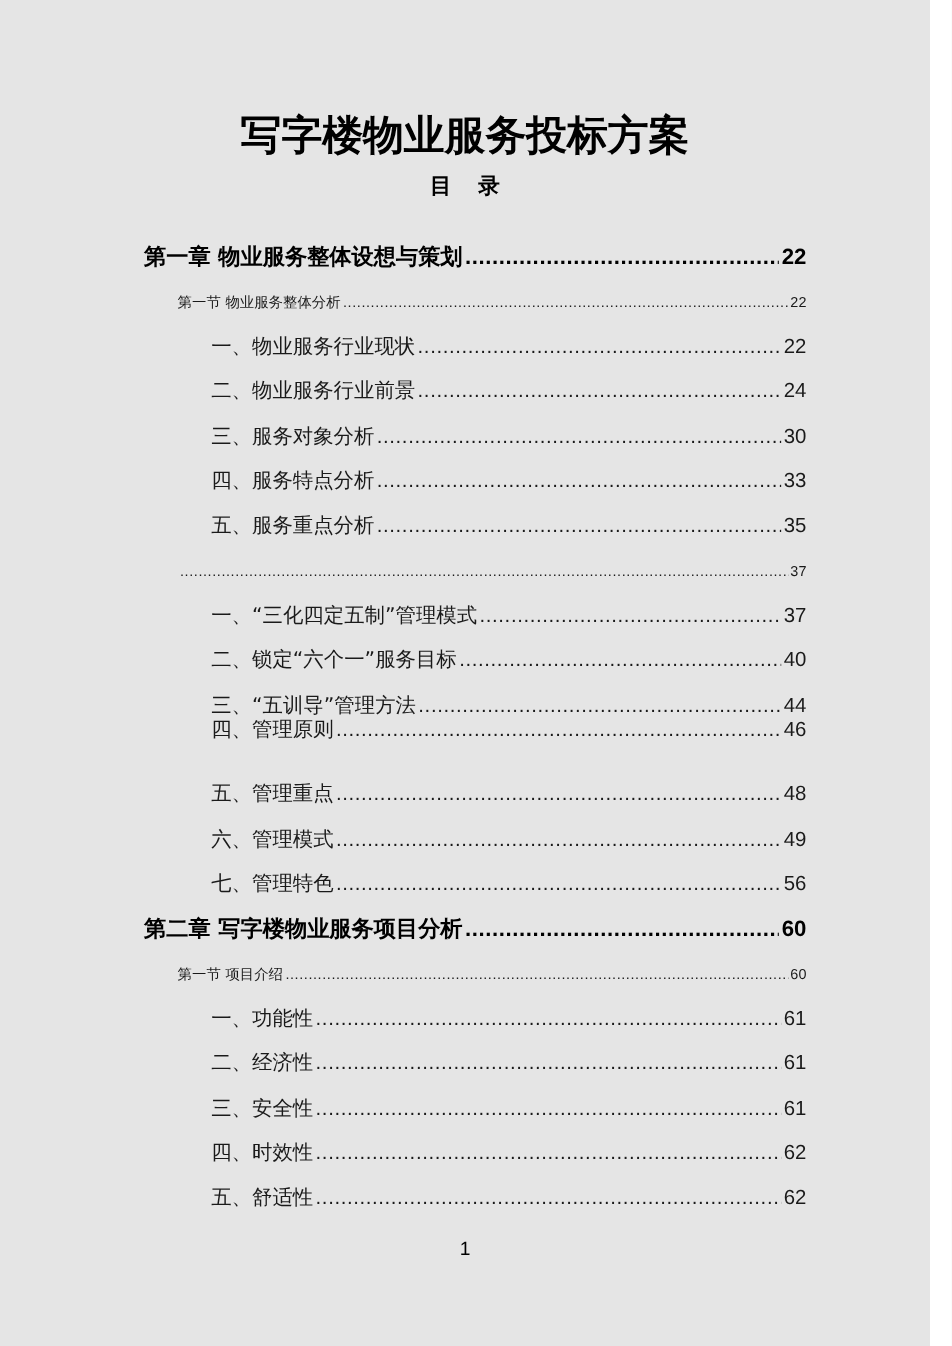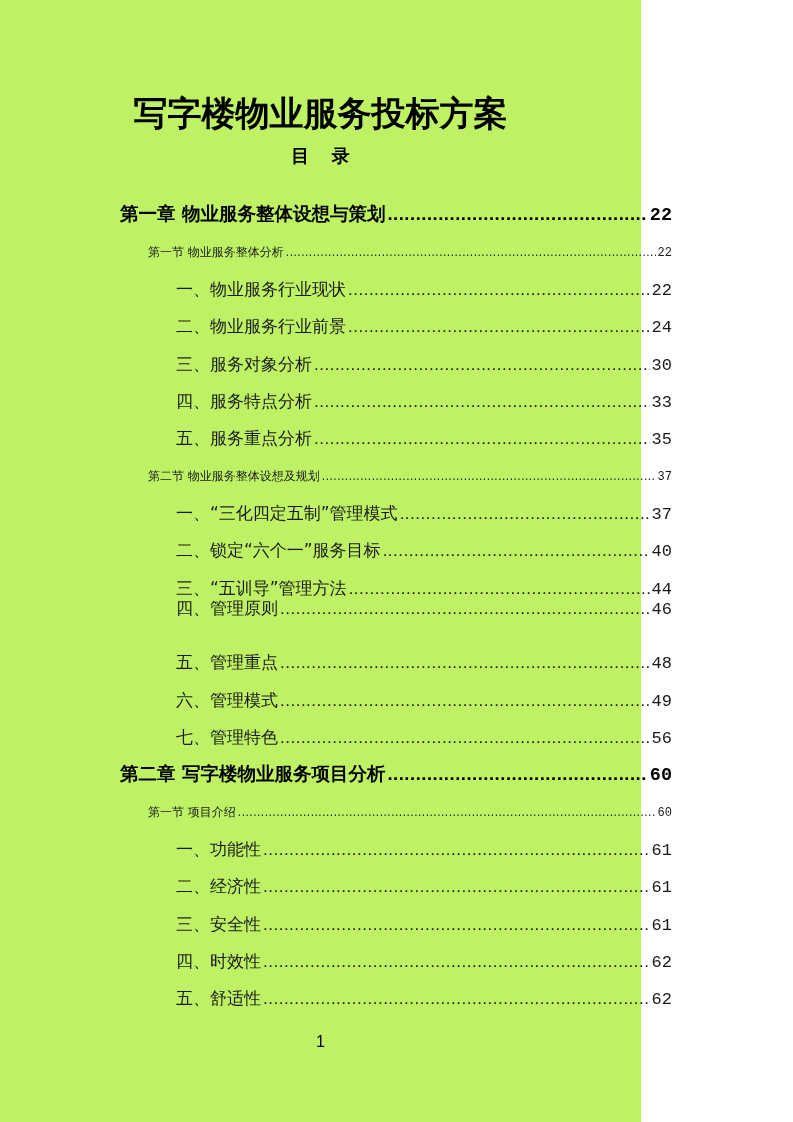--- a/index.html
+++ b/index.html
@@ -18,8 +18,8 @@
     .page {
       position: absolute;
       left: 0; top: 0;
-      width: 641px; height: 1122px;
-      background: #bef264;
+      width: 775px; height: 1122px;
+      background: #e5e5e5;
     }
     .doc-title {
       position: absolute;

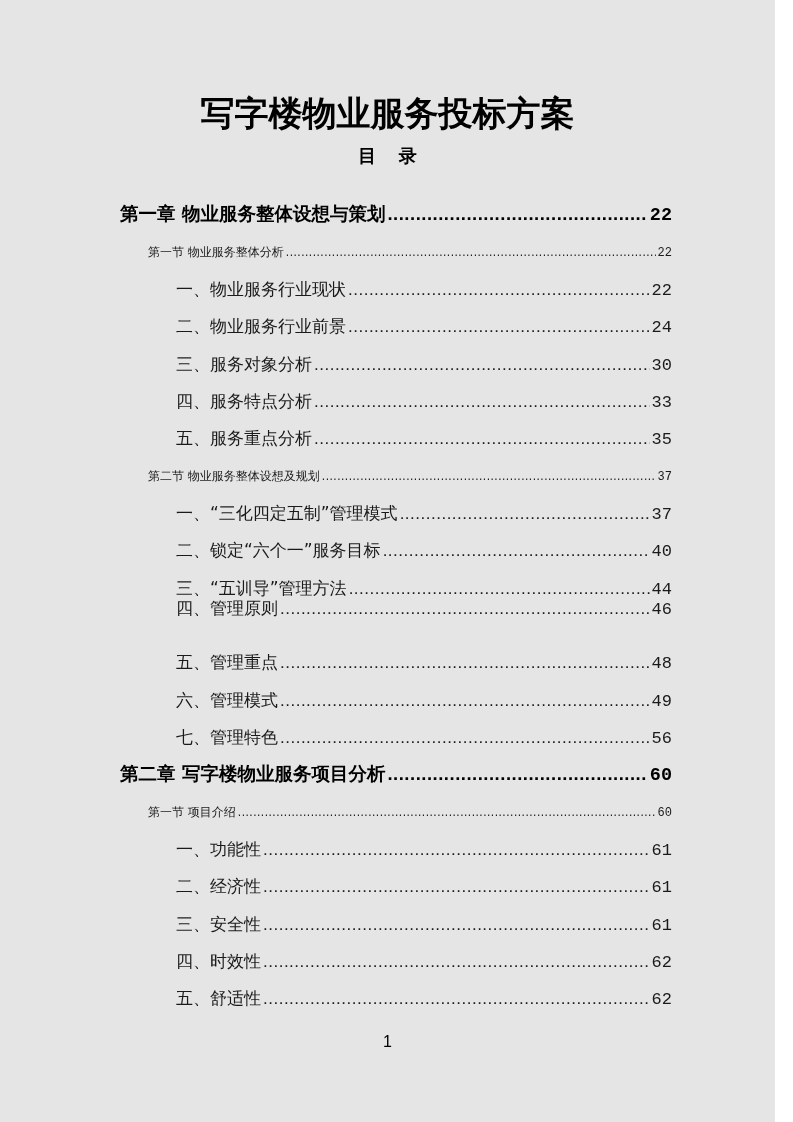--- a/index.html
+++ b/index.html
@@ -94,7 +94,7 @@
     .toc-entry.level-1 .toc-leader { font-weight: bold; }
     .toc-page {
       flex: 0 0 auto;
-      font-family: Liberation Mono, monospace;
+      font-family: Liberation Sans, sans-serif;
       text-align: right;
     }
     .page-number {

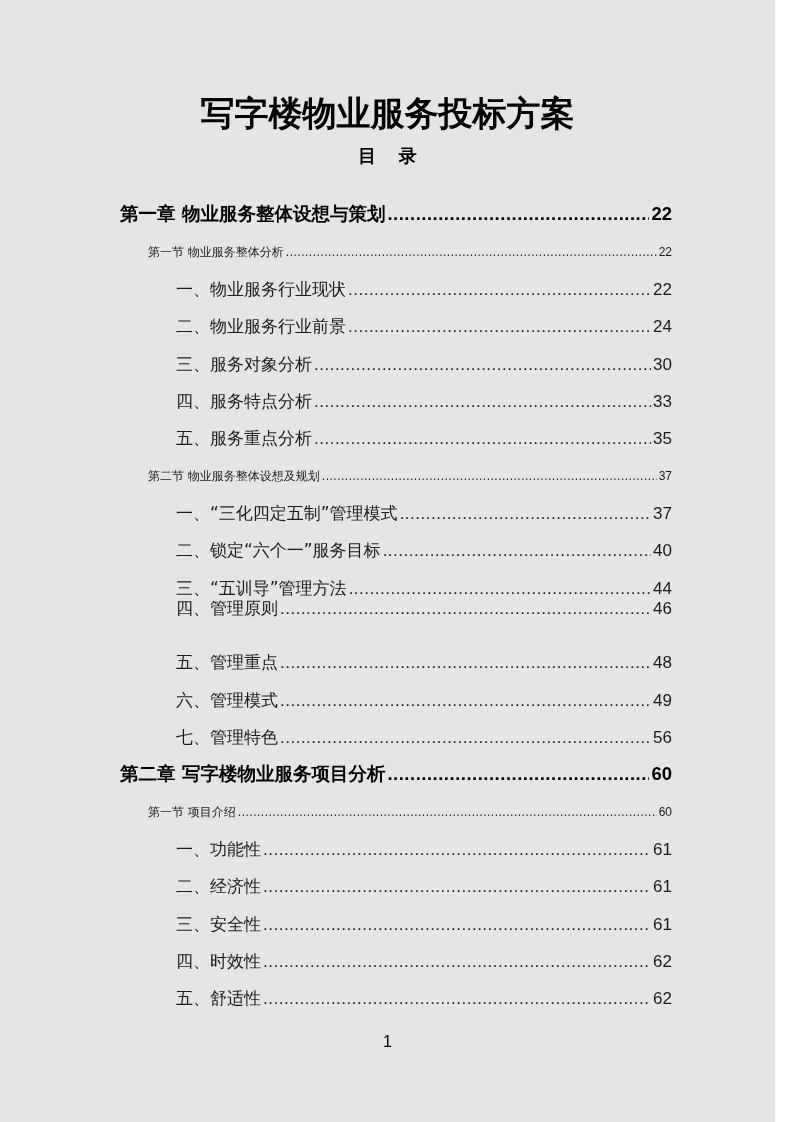--- a/index.html
+++ b/index.html
@@ -151,7 +151,6 @@
       <span class="toc-page">35</span>
     </div>
     <div class="toc-entry level-2" style="top:266px">
-      <span class="toc-label">第二节  物业服务整体设想及规划</span>
       <span class="toc-leader"></span>
       <span class="toc-page">37</span>
     </div>

